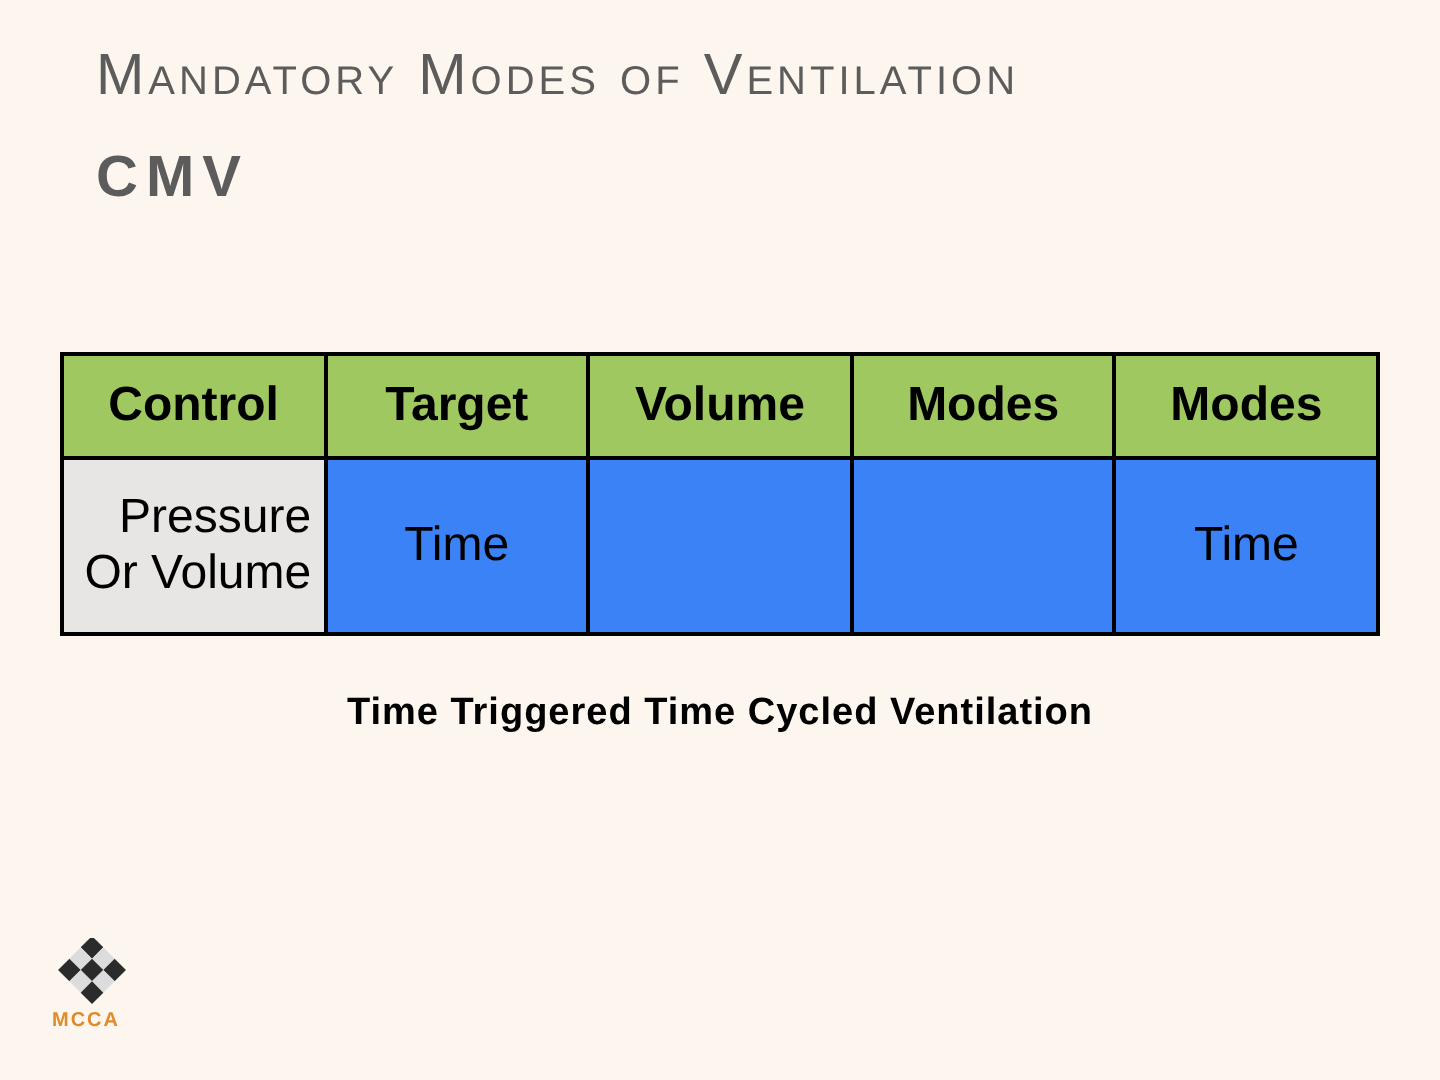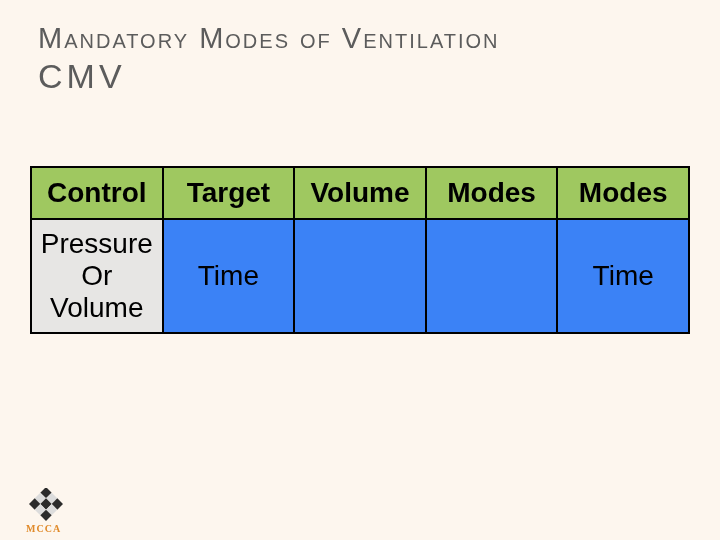--- a/index.html
+++ b/index.html
@@ -19,7 +19,7 @@
     box-sizing: border-box;
   }
   .title-block {
-    padding: 22px 30px 0 38px;
+    padding: 22px 30px 0 48px;
   }
   .title-line1 {
     font-size: 29px;

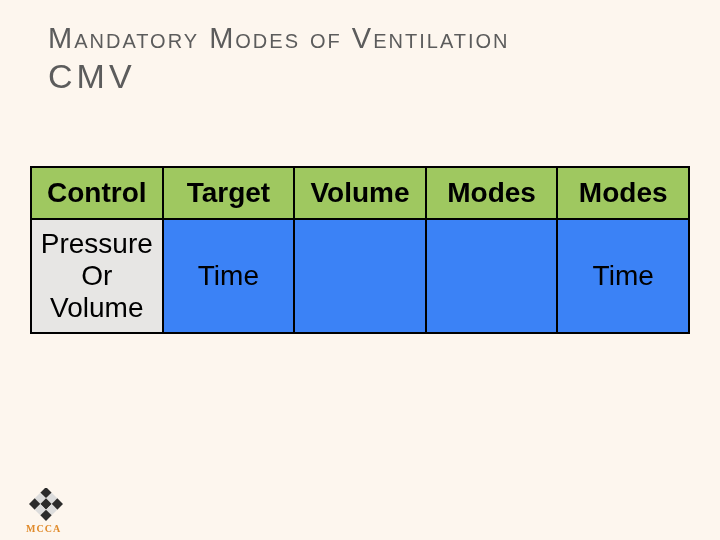--- a/index.html
+++ b/index.html
@@ -29,11 +29,11 @@
     font-weight: 400;
   }
   .title-line2 {
-    font-size: 34px;
+    font-size: 29px;
     color: #5c5c5c;
     letter-spacing: 4px;
-    font-weight: 400;
-    margin-top: 2px;
+    font-weight: 700;
+    margin-top: 18px;
   }
   .table-wrap {
     margin: 70px 30px 0 30px;

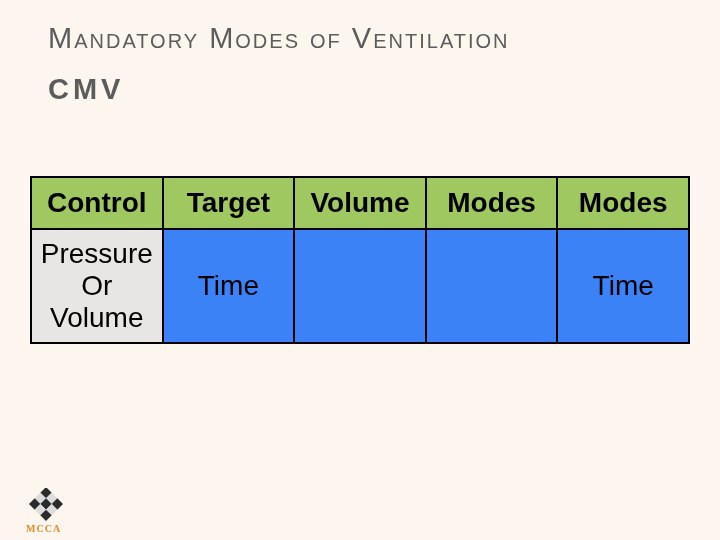--- a/index.html
+++ b/index.html
@@ -47,7 +47,7 @@
     border: 2px solid #000;
     text-align: center;
     vertical-align: middle;
-    font-size: 28px;
+    font-size: 24px;
     padding: 8px 6px;
   }
   table.vent th {

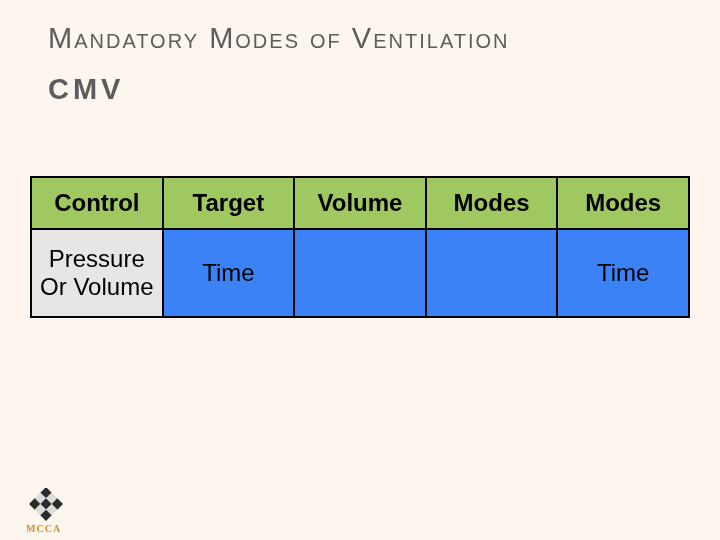--- a/index.html
+++ b/index.html
@@ -64,6 +64,7 @@
   }
   table.vent td.control-cell {
     background: #e7e6e4;
+    text-align: right;
   }
   .caption {
     text-align: center;

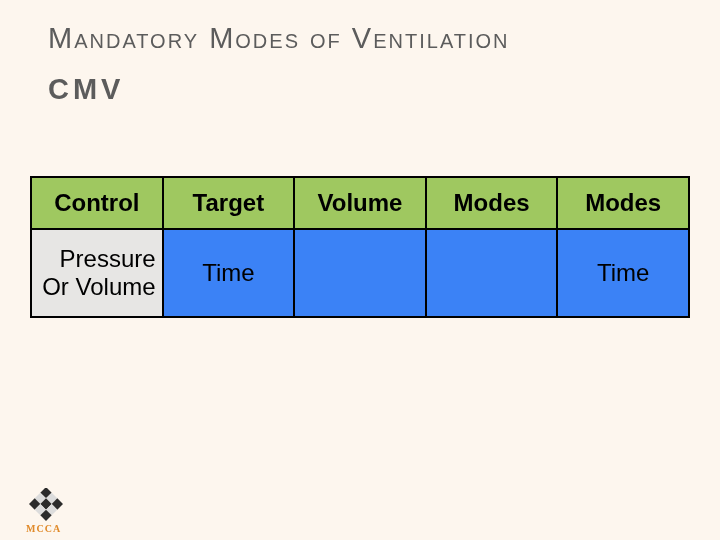--- a/index.html
+++ b/index.html
@@ -122,6 +122,7 @@
       </tbody>
     </table>
 
+    <div class="caption">Time Triggered Time Cycled Ventilation</div>
   </div>
 
   <div class="logo">

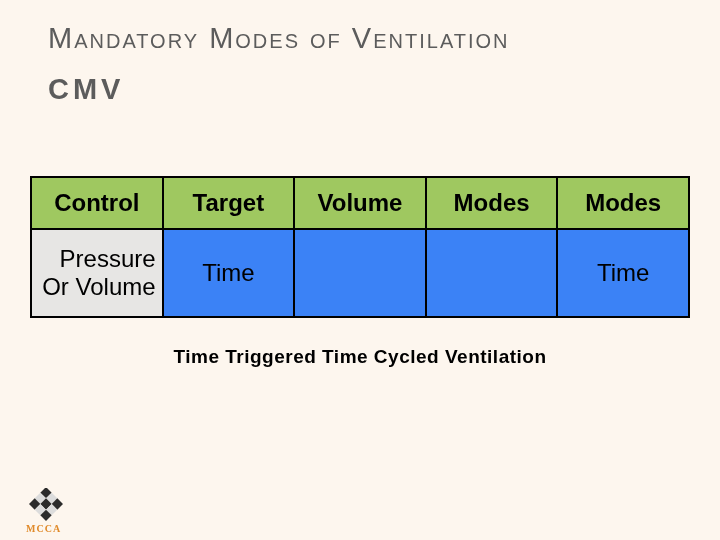--- a/index.html
+++ b/index.html
@@ -77,10 +77,9 @@
   .logo {
     position: absolute;
     left: 20px;
-    bottom: 6px;
+    bottom: 25px;
     width: 60px;
     height: 46px;
-    font-family: Liberation Serif, serif;
   }
   .logo svg { display: block; }
   .logo-text {

